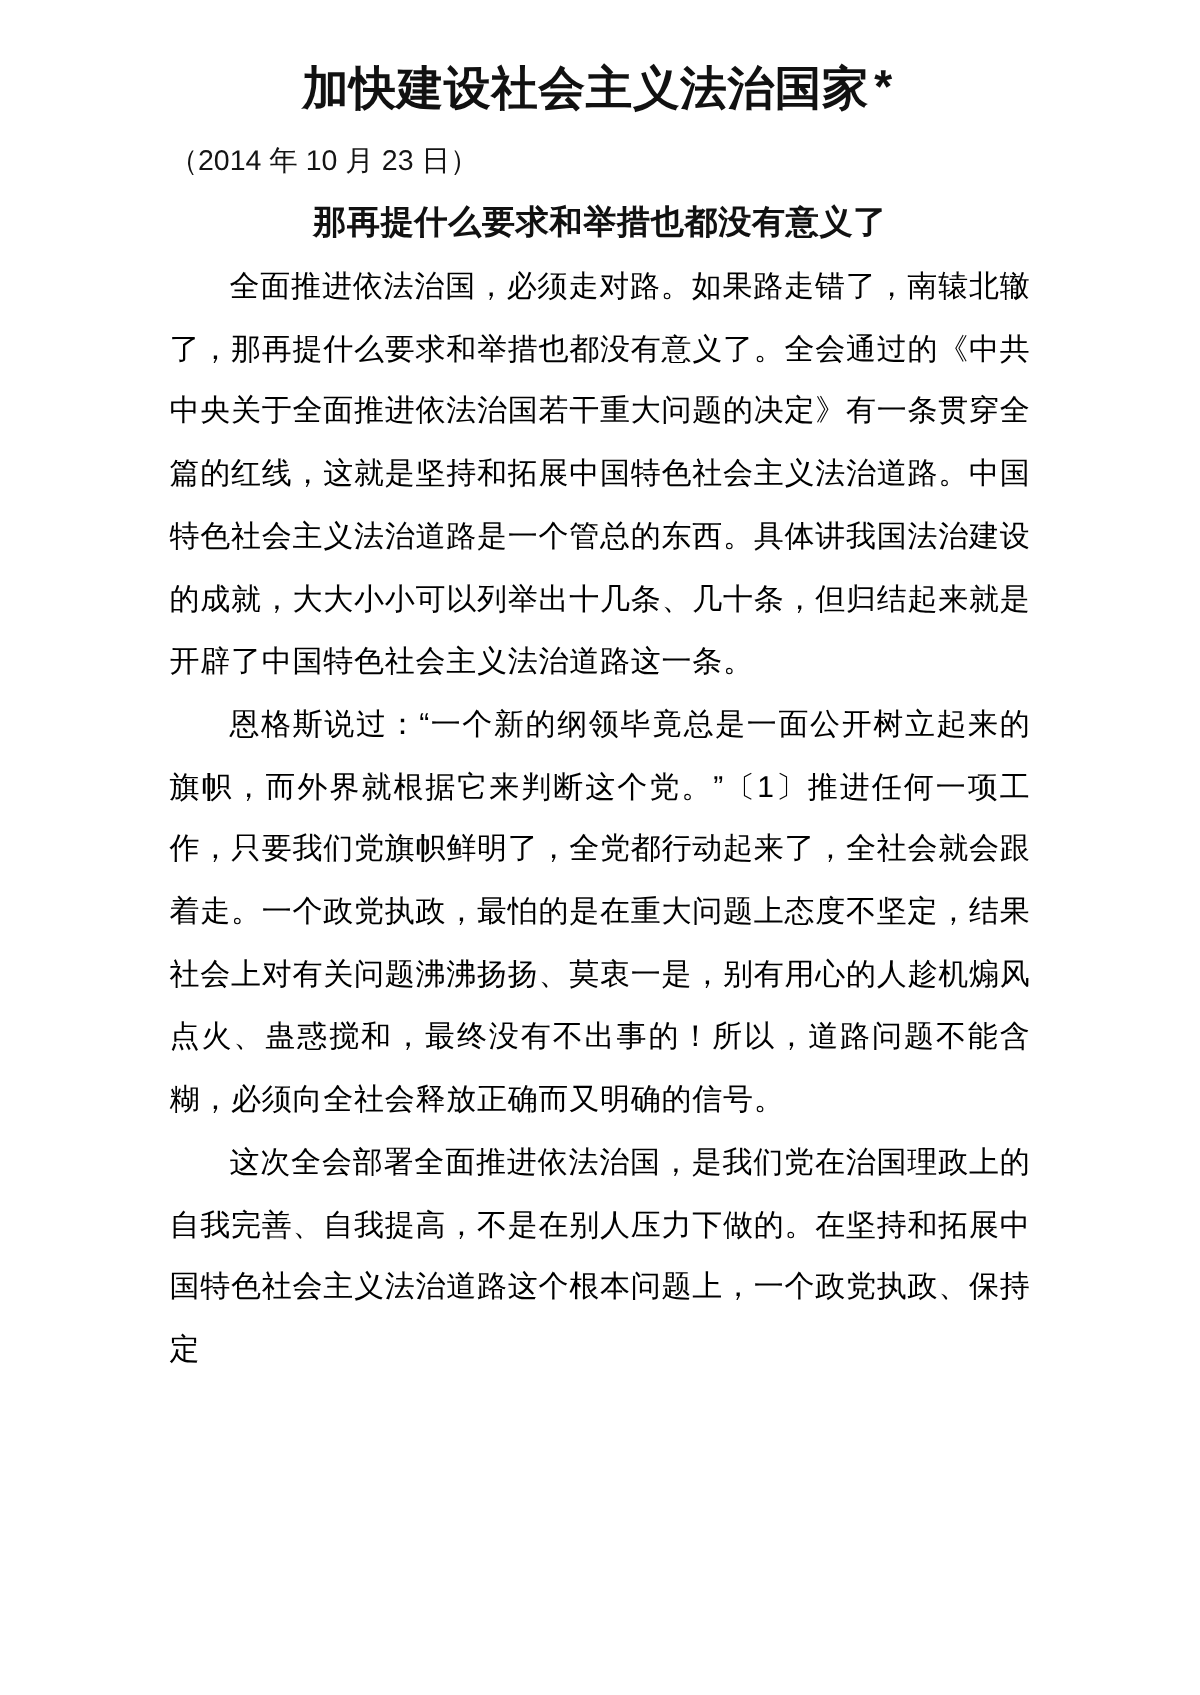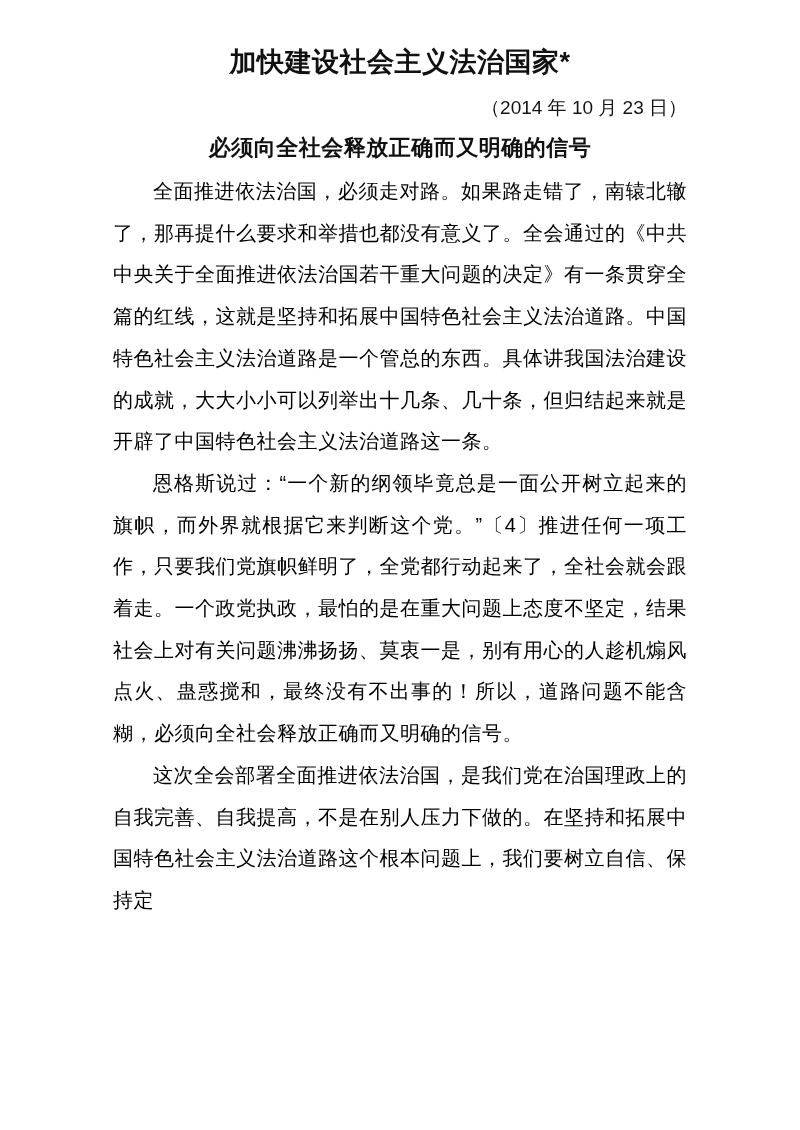--- a/index.html
+++ b/index.html
@@ -33,11 +33,12 @@
   .article-title {
     margin: 49px 0 4px 0;
     text-align: center;
-    font-size: 27px;
+    font-size: 31px;
     line-height: 26px;
     font-weight: bold;
     color: #111111;
     letter-spacing: 0.5px;
+    font-family: Liberation Mono, monospace;
   }
   .article-date {
     margin: 22px 0 0 0;

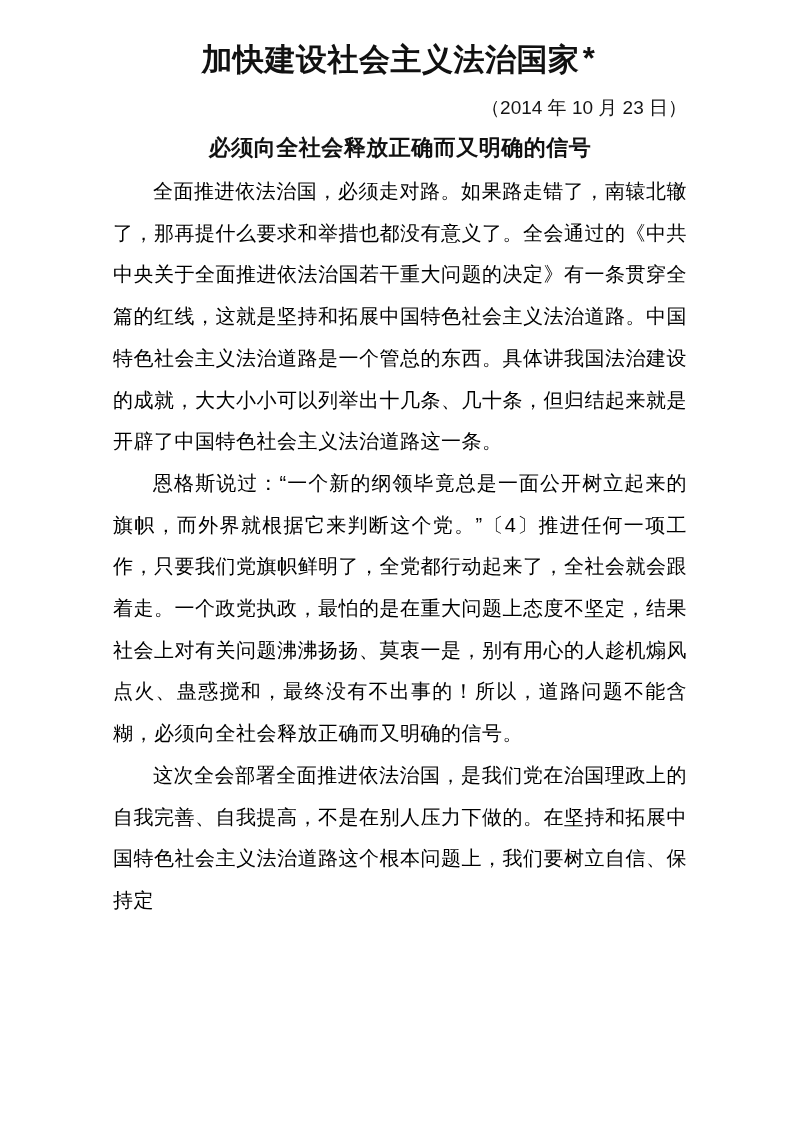--- a/index.html
+++ b/index.html
@@ -42,7 +42,7 @@
   }
   .article-date {
     margin: 22px 0 0 0;
-    text-align: right;
+    text-align: left;
     font-size: 19px;
     line-height: 22px;
     font-weight: normal;

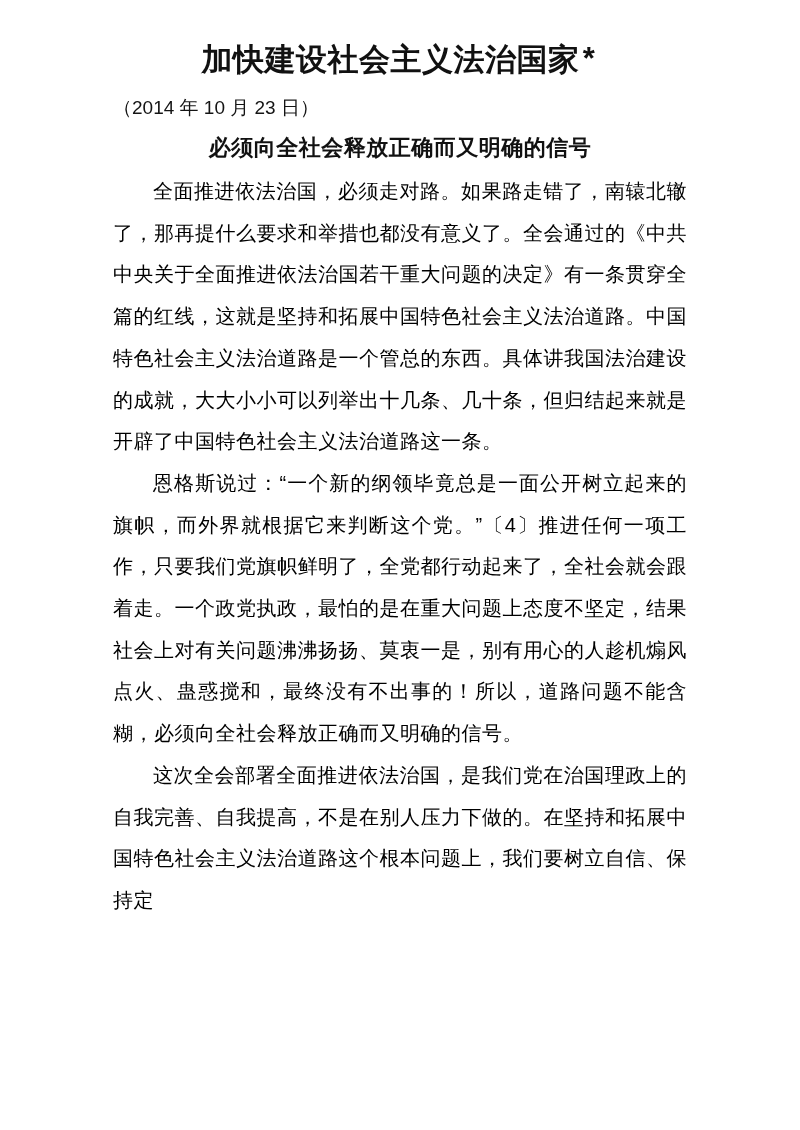--- a/index.html
+++ b/index.html
@@ -79,7 +79,7 @@
 
   <div class="article-date">（2014 年 10 月 23 日）</div>
 
-  <h3 class="section-heading">必须向全社会释放正确而又明确的信号</h3>
+  <h3 class="section-heading">那再提什么要求和举措也都没有意义了</h3>
 
   <div class="doc-body">
     <p>全面推进依法治国，必须走对路。如果路走错了，南辕北辙了，那再提什么要求和举措也都没有意义了。全会通过的《中共中央关于全面推进依法治国若干重大问题的决定》有一条贯穿全篇的红线，这就是坚持和拓展中国特色社会主义法治道路。中国特色社会主义法治道路是一个管总的东西。具体讲我国法治建设的成就，大大小小可以列举出十几条、几十条，但归结起来就是开辟了中国特色社会主义法治道路这一条。</p>

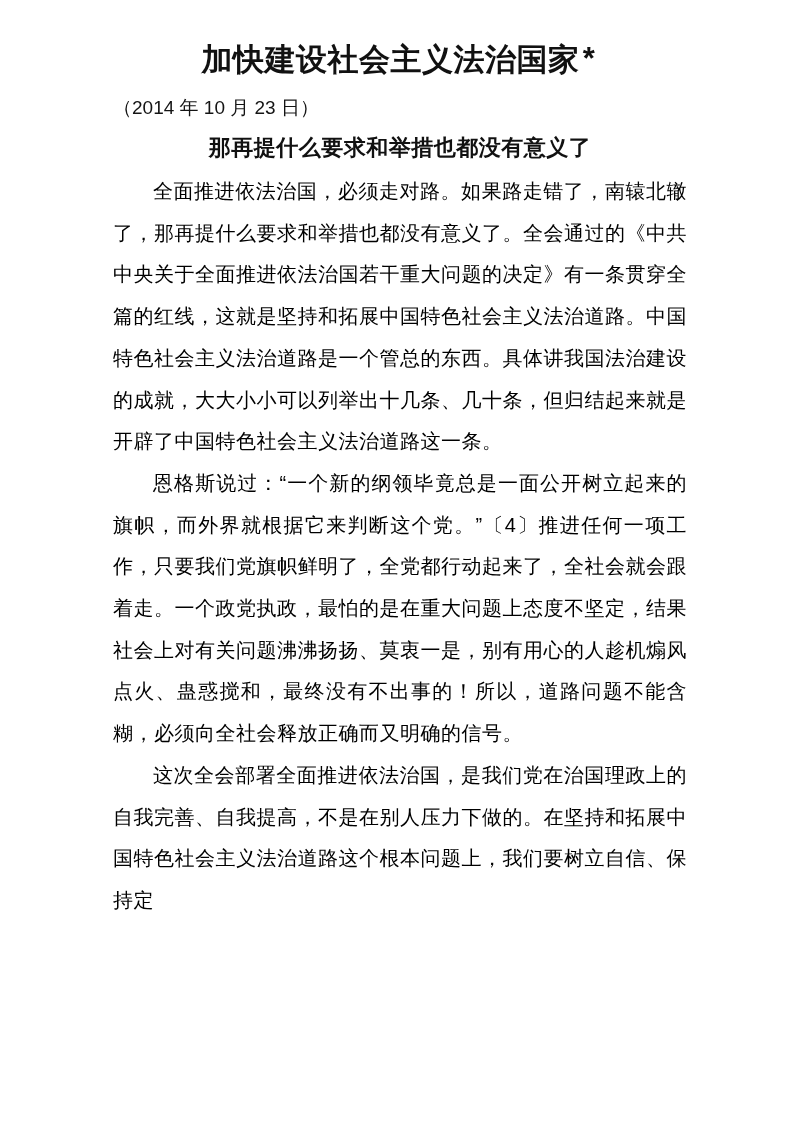--- a/index.html
+++ b/index.html
@@ -83,7 +83,7 @@
 
   <div class="doc-body">
     <p>全面推进依法治国，必须走对路。如果路走错了，南辕北辙了，那再提什么要求和举措也都没有意义了。全会通过的《中共中央关于全面推进依法治国若干重大问题的决定》有一条贯穿全篇的红线，这就是坚持和拓展中国特色社会主义法治道路。中国特色社会主义法治道路是一个管总的东西。具体讲我国法治建设的成就，大大小小可以列举出十几条、几十条，但归结起来就是开辟了中国特色社会主义法治道路这一条。</p>
-    <p>恩格斯说过：“一个新的纲领毕竟总是一面公开树立起来的旗帜，而外界就根据它来判断这个党。”〔4〕推进任何一项工作，只要我们党旗帜鲜明了，全党都行动起来了，全社会就会跟着走。一个政党执政，最怕的是在重大问题上态度不坚定，结果社会上对有关问题沸沸扬扬、莫衷一是，别有用心的人趁机煽风点火、蛊惑搅和，最终没有不出事的！所以，道路问题不能含糊，必须向全社会释放正确而又明确的信号。</p>
+    <p>恩格斯说过：“一个新的纲领毕竟总是一面公开树立起来的旗帜，而外界就根据它来判断这个党。”〔1〕推进任何一项工作，只要我们党旗帜鲜明了，全党都行动起来了，全社会就会跟着走。一个政党执政，最怕的是在重大问题上态度不坚定，结果社会上对有关问题沸沸扬扬、莫衷一是，别有用心的人趁机煽风点火、蛊惑搅和，最终没有不出事的！所以，道路问题不能含糊，必须向全社会释放正确而又明确的信号。</p>
     <p>这次全会部署全面推进依法治国，是我们党在治国理政上的自我完善、自我提高，不是在别人压力下做的。在坚持和拓展中国特色社会主义法治道路这个根本问题上，我们要树立自信、保持定</p>
   </div>
 </div>

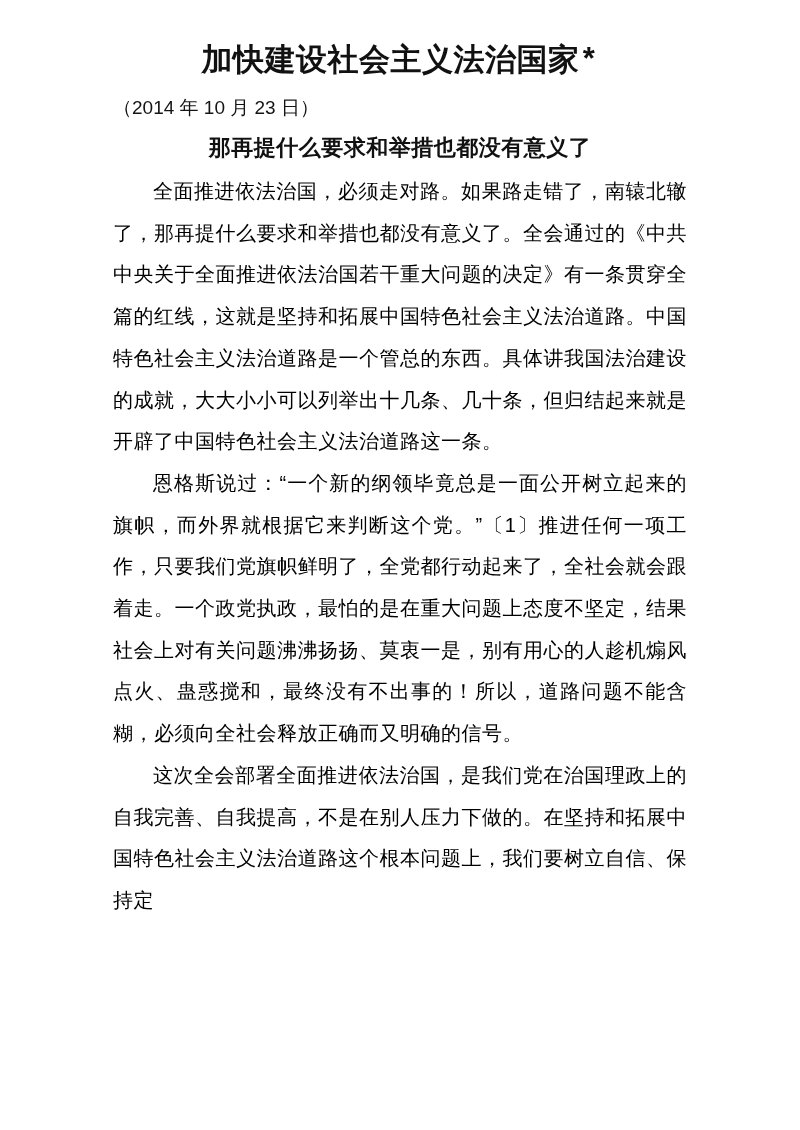--- a/index.html
+++ b/index.html
@@ -84,7 +84,7 @@
   <div class="doc-body">
     <p>全面推进依法治国，必须走对路。如果路走错了，南辕北辙了，那再提什么要求和举措也都没有意义了。全会通过的《中共中央关于全面推进依法治国若干重大问题的决定》有一条贯穿全篇的红线，这就是坚持和拓展中国特色社会主义法治道路。中国特色社会主义法治道路是一个管总的东西。具体讲我国法治建设的成就，大大小小可以列举出十几条、几十条，但归结起来就是开辟了中国特色社会主义法治道路这一条。</p>
     <p>恩格斯说过：“一个新的纲领毕竟总是一面公开树立起来的旗帜，而外界就根据它来判断这个党。”〔1〕推进任何一项工作，只要我们党旗帜鲜明了，全党都行动起来了，全社会就会跟着走。一个政党执政，最怕的是在重大问题上态度不坚定，结果社会上对有关问题沸沸扬扬、莫衷一是，别有用心的人趁机煽风点火、蛊惑搅和，最终没有不出事的！所以，道路问题不能含糊，必须向全社会释放正确而又明确的信号。</p>
-    <p>这次全会部署全面推进依法治国，是我们党在治国理政上的自我完善、自我提高，不是在别人压力下做的。在坚持和拓展中国特色社会主义法治道路这个根本问题上，我们要树立自信、保持定</p>
+    <p>这次全会部署全面推进依法治国，是我们党在治国理政上的自我完善、自我提高，不是在别人压力下做的。在坚持和拓展中国特色社会主义法治道路这个根本问题上，一个政党执政、保持定</p>
   </div>
 </div>
 

